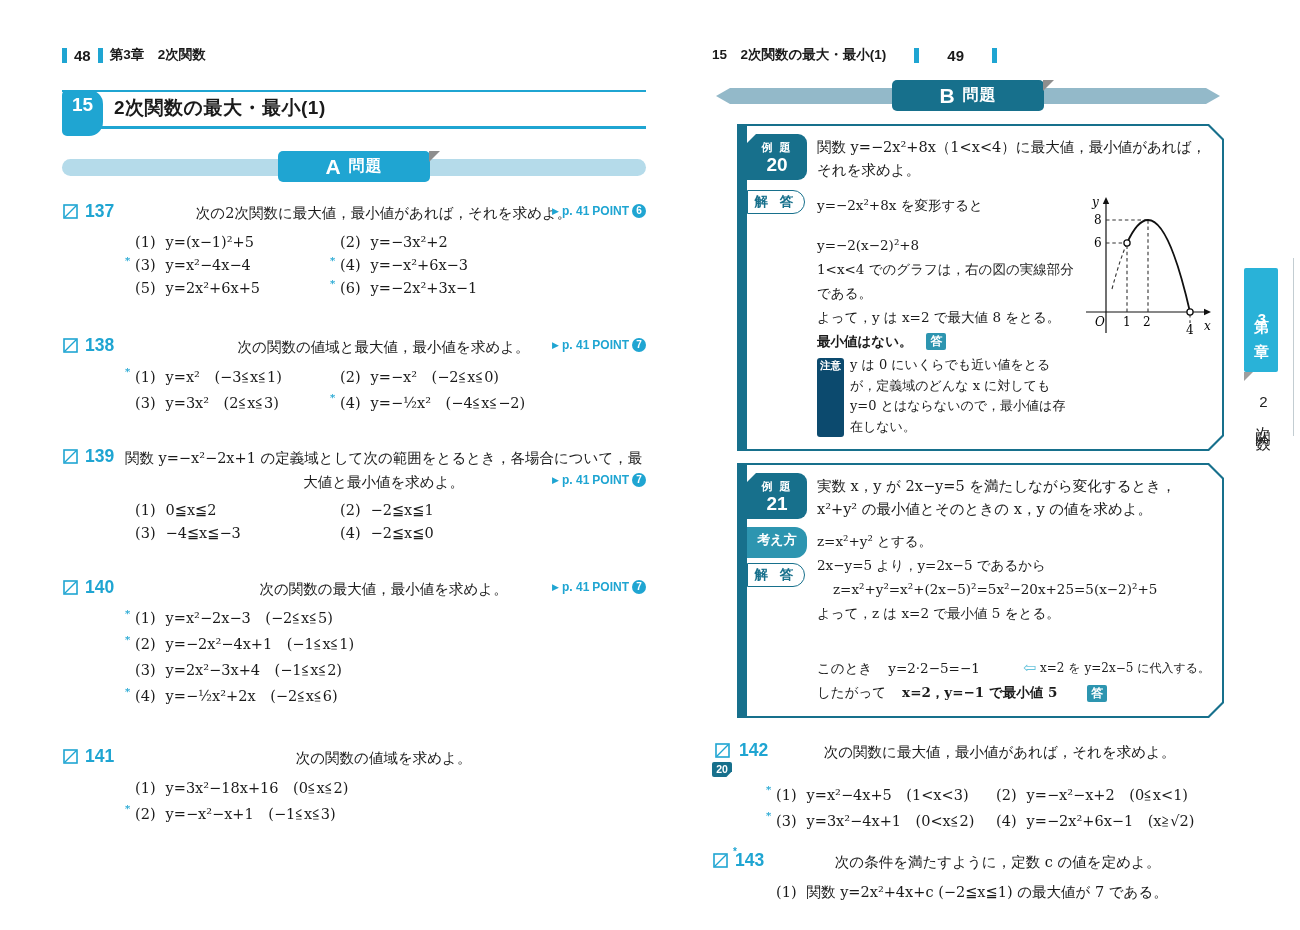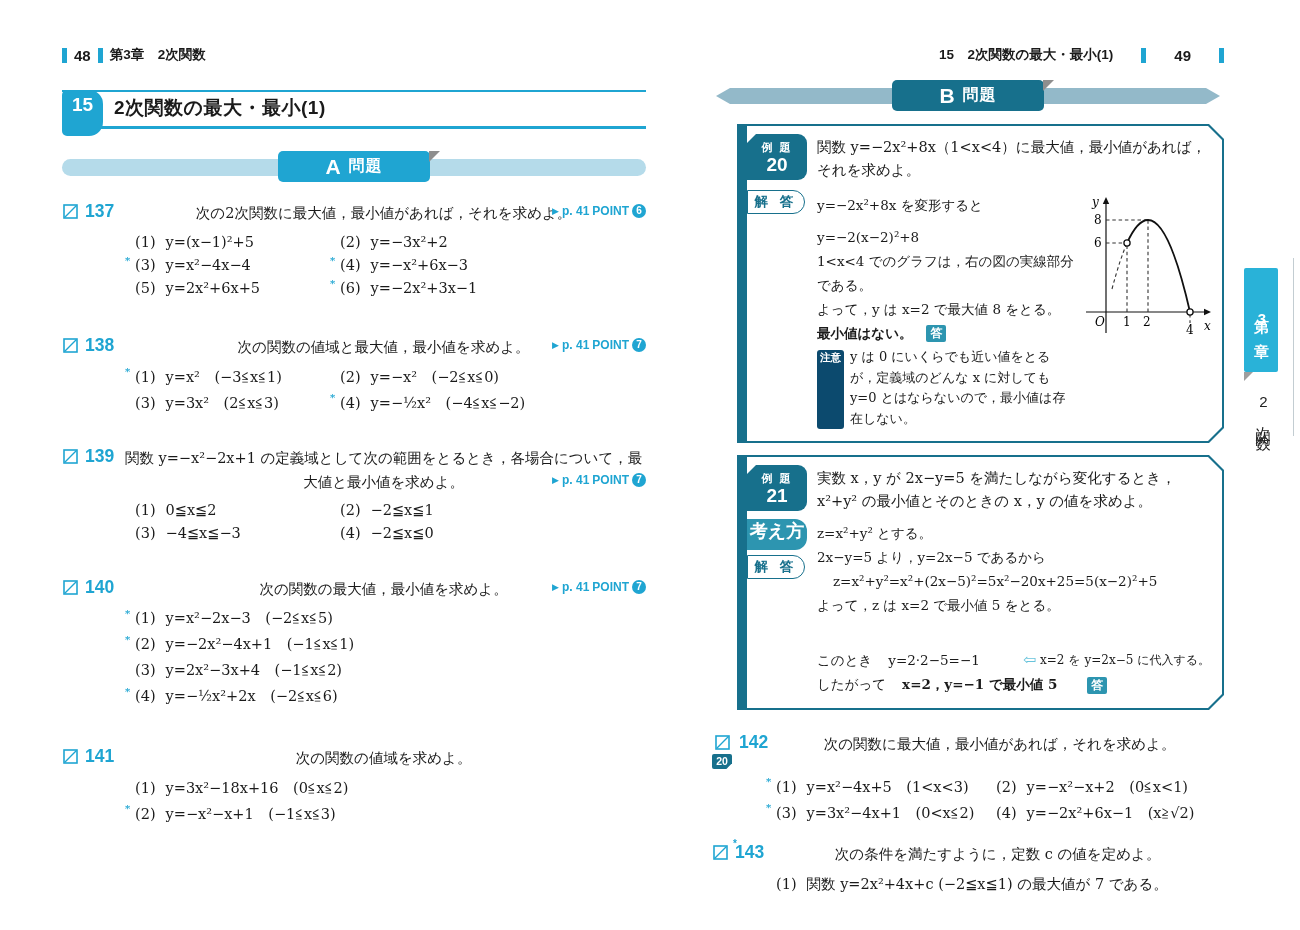--- a/index.html
+++ b/index.html
@@ -16,7 +16,7 @@
   
   .hd{display:flex;align-items:center;font-weight:bold;font-size:13.5px;gap:7px;}
   .hd .pgnum{font-size:15px;}
-  .hdR{justify-content:flex-end;gap:28px;}
+  .hdR{justify-content:flex-start;gap:28px;}
   .bar{display:inline-block;width:5px;height:15px;background:var(--cyan);}
 
   

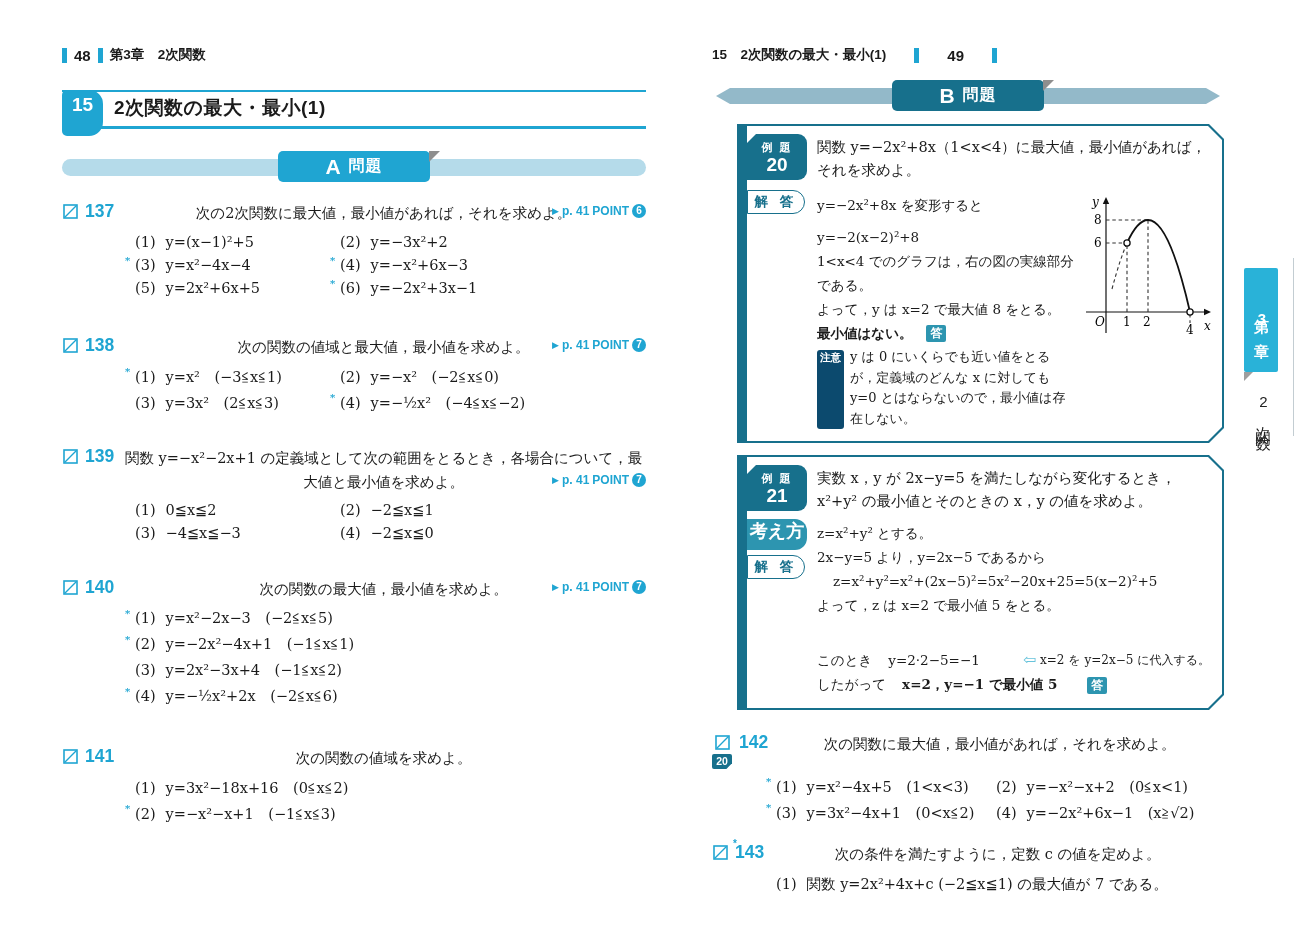--- a/index.html
+++ b/index.html
@@ -83,7 +83,7 @@
   .sol{margin:11px 0 0 78px;position:relative;font-size:13.5px;line-height:24px;
        font-family:"DejaVu Serif","Liberation Serif",serif;}
   .sol20{padding-right:134px;}
-  .row1{display:flex;gap:8px;flex-wrap:wrap;}
+  .row1{display:flex;gap:16px;flex-wrap:wrap;}
   .bold{font-weight:bold;}
   .ansbadge{display:inline-block;background:var(--teal2);color:#fff;font-size:12px;font-weight:bold;
             padding:0 4px;border-radius:2px;margin-left:14px;line-height:17px;vertical-align:1px;

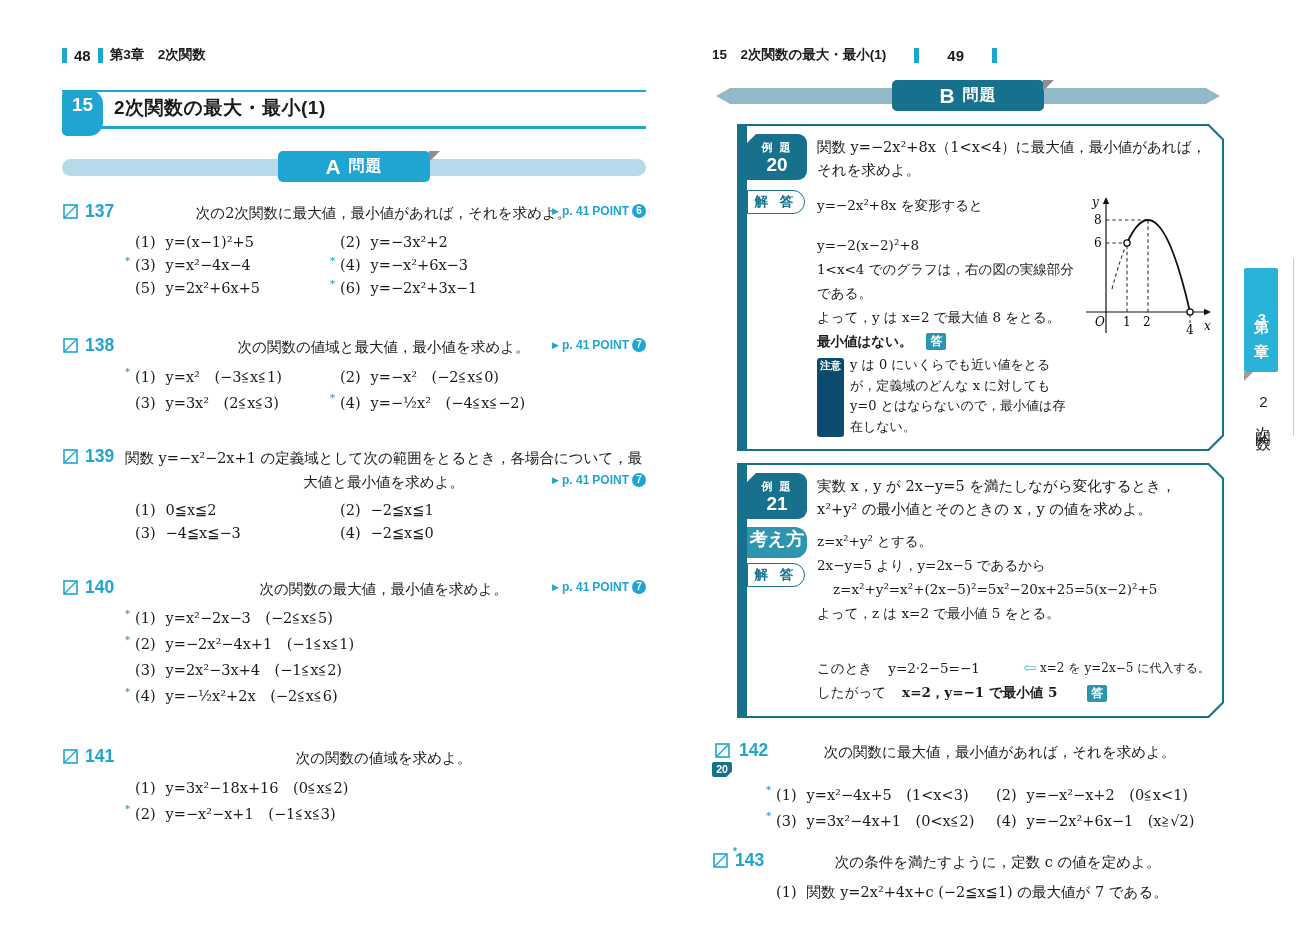--- a/index.html
+++ b/index.html
@@ -78,7 +78,7 @@
           border-radius:0 12px 12px 0;color:var(--teal);font-weight:bold;font-size:13.5px;
           line-height:22px;letter-spacing:4px;text-align:center;box-sizing:border-box;}
   .thinktag{position:absolute;left:8px;width:60px;height:31px;background:var(--teal2);color:#fff;
-            border-radius:0 12px 12px 0;font-weight:bold;font-size:18px;line-height:25px;text-align:center;}
+            border-radius:0 12px 12px 0;font-weight:bold;font-size:13px;line-height:25px;text-align:center;}
   .q{margin-left:78px;font-size:14.5px;line-height:1.58;font-family:"DejaVu Serif","Liberation Serif",serif;min-height:46px;}
   .sol{margin:11px 0 0 78px;position:relative;font-size:13.5px;line-height:24px;
        font-family:"DejaVu Serif","Liberation Serif",serif;}

